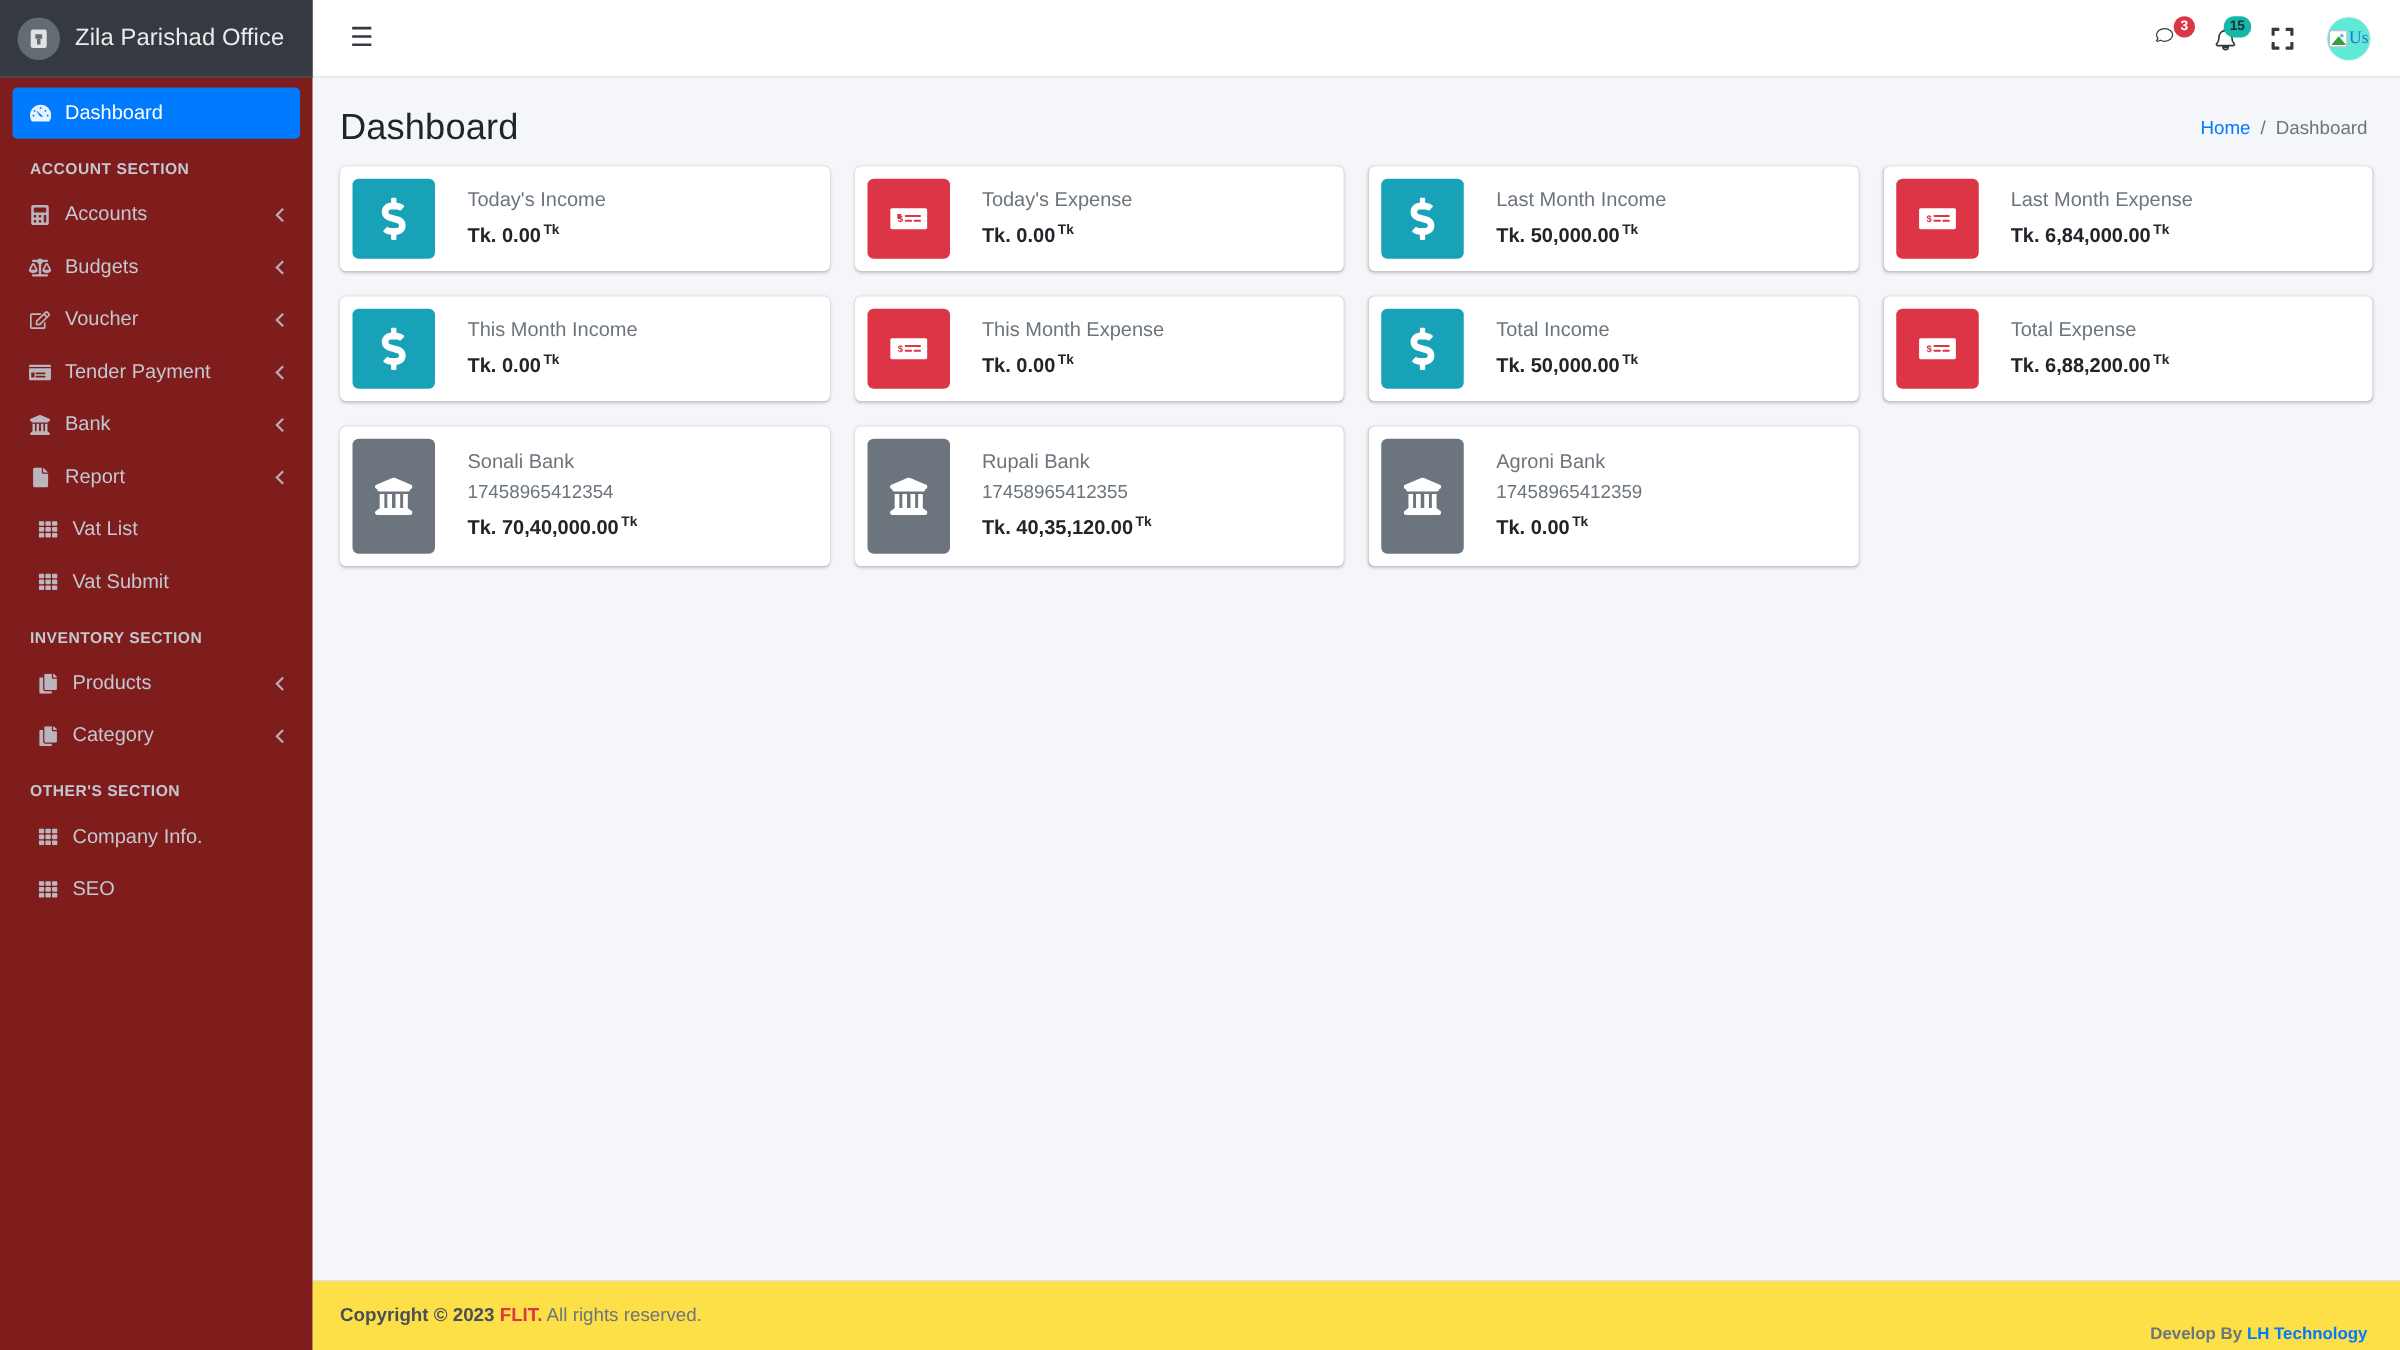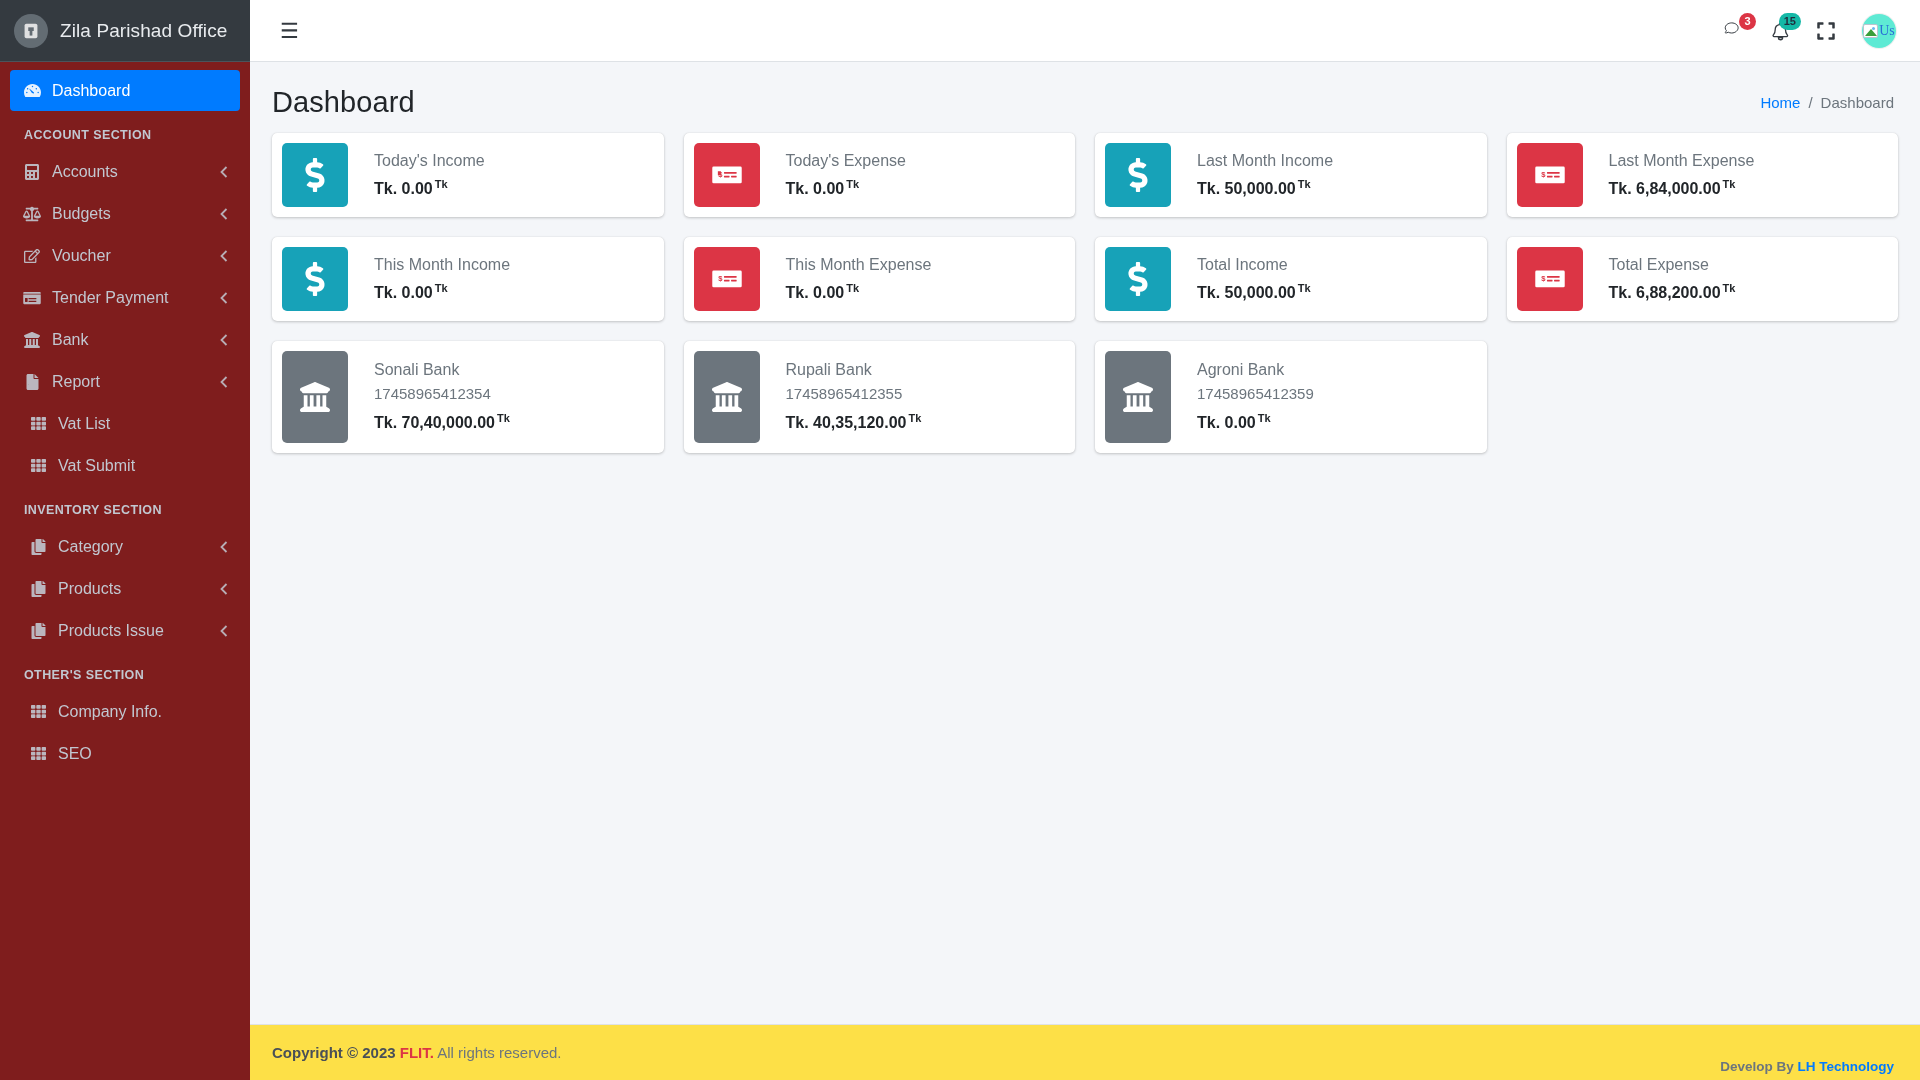--- a/index.html
+++ b/index.html
@@ -320,7 +320,7 @@
               <path d="M320 448v40c0 13.255-10.745 24-24 24H24c-13.255 0-24-10.745-24-24V120c0-13.255 10.745-24 24-24h72v296c0 30.879 25.121 56 56 56h168zm0-344V0H152c-13.255 0-24 10.745-24 24v368c0 13.255 10.745 24 24 24h272c13.255 0 24-10.745 24-24V128H344c-13.2 0-24-10.8-24-24zm120.971-31.029L375.029 7.029A24 24 0 0 0 358.059 0H352v96h96v-6.059a24 24 0 0 0-7.029-16.97z"></path>
             </svg>
         </span>
-        <span class="nav-label">Category</span>
+        <span class="nav-label">Products</span>
         <span class="nav-arrow">
             <svg width="8" height="12" viewBox="0 0 8 12" fill="none" stroke="currentColor" stroke-width="1.8">
               <path d="M6.5 1L1.5 6l5 5"></path>
@@ -334,7 +334,7 @@
               <path d="M320 448v40c0 13.255-10.745 24-24 24H24c-13.255 0-24-10.745-24-24V120c0-13.255 10.745-24 24-24h72v296c0 30.879 25.121 56 56 56h168zm0-344V0H152c-13.255 0-24 10.745-24 24v368c0 13.255 10.745 24 24 24h272c13.255 0 24-10.745 24-24V128H344c-13.2 0-24-10.8-24-24zm120.971-31.029L375.029 7.029A24 24 0 0 0 358.059 0H352v96h96v-6.059a24 24 0 0 0-7.029-16.97z"></path>
             </svg>
         </span>
-        <span class="nav-label">Products</span>
+        <span class="nav-label">Category</span>
         <span class="nav-arrow">
             <svg width="8" height="12" viewBox="0 0 8 12" fill="none" stroke="currentColor" stroke-width="1.8">
               <path d="M6.5 1L1.5 6l5 5"></path>

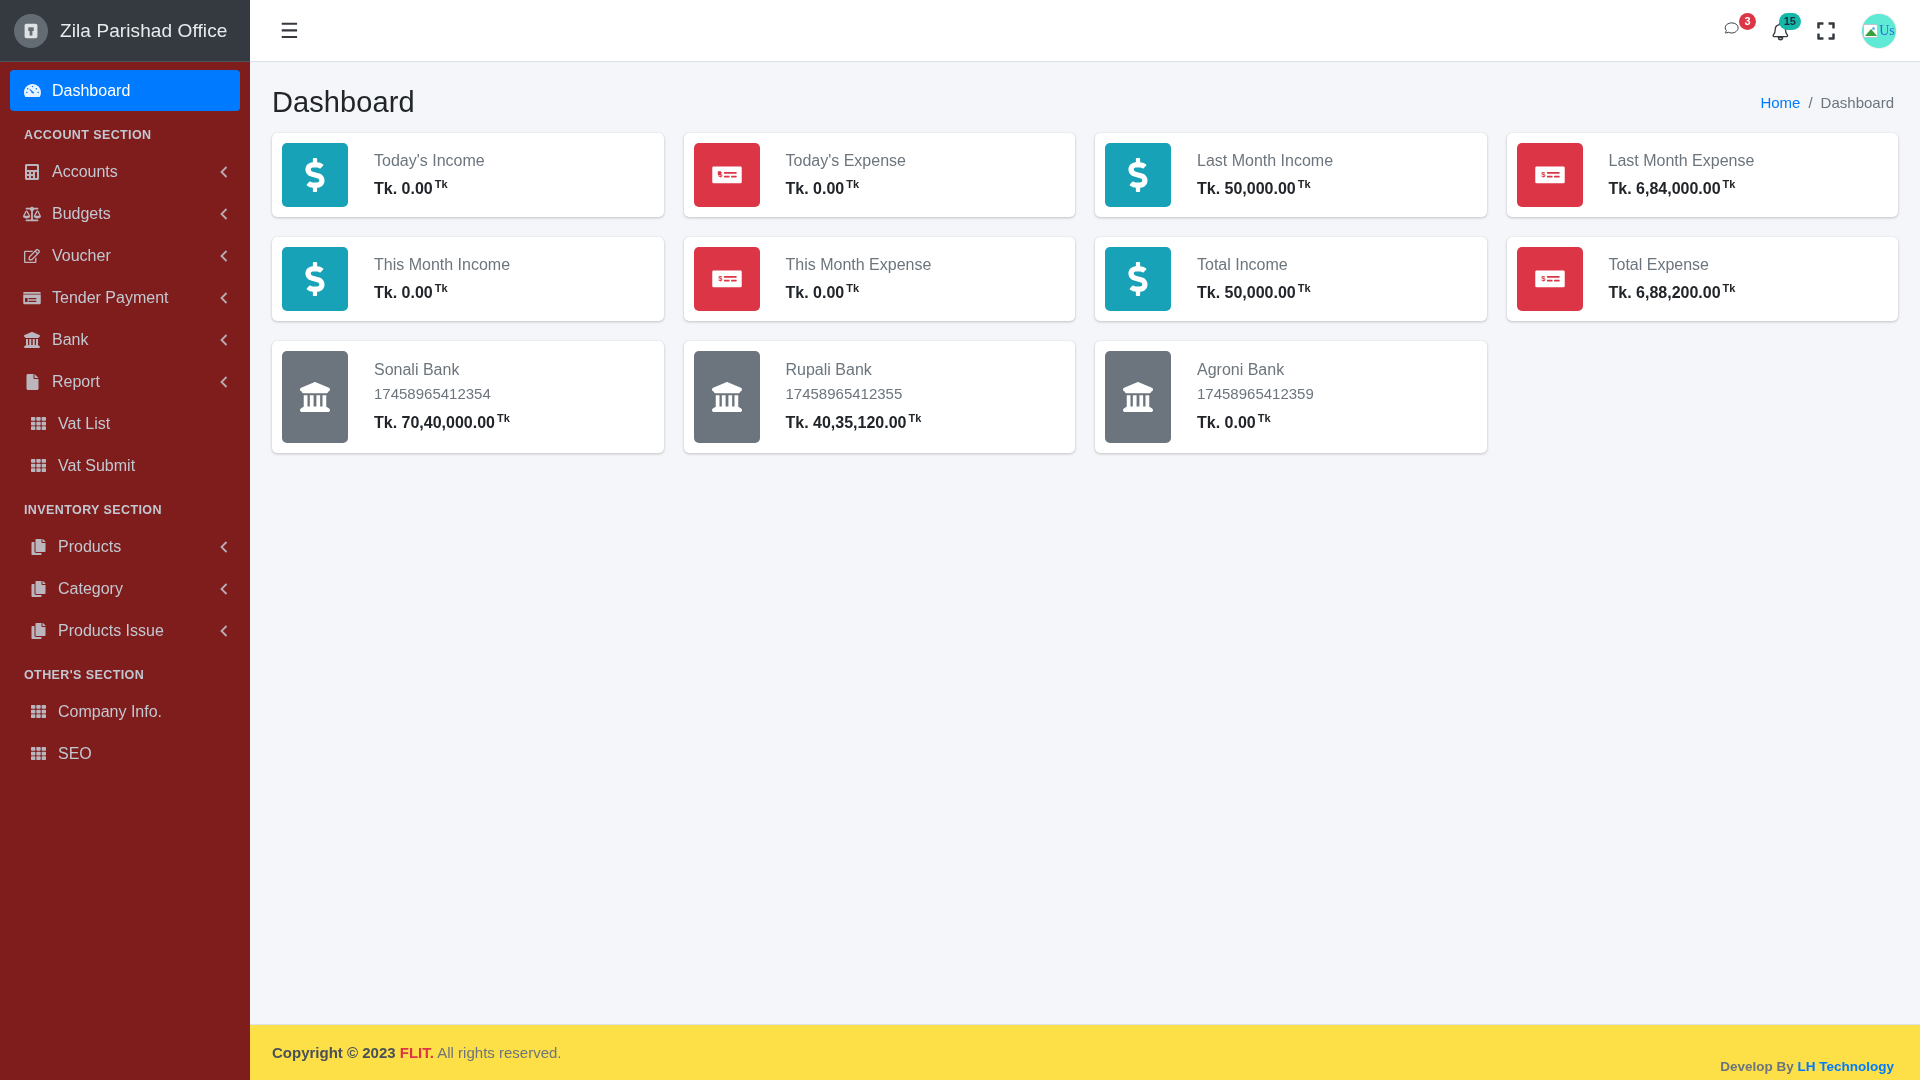--- a/index.html
+++ b/index.html
@@ -342,19 +342,6 @@
           </span>
       </div>
 
-      <div class="nav-item">
-        <span class="nav-icon indent">
-          <svg width="15" height="16" viewBox="0 0 448 512" fill="currentColor">
-              <path d="M320 448v40c0 13.255-10.745 24-24 24H24c-13.255 0-24-10.745-24-24V120c0-13.255 10.745-24 24-24h72v296c0 30.879 25.121 56 56 56h168zm0-344V0H152c-13.255 0-24 10.745-24 24v368c0 13.255 10.745 24 24 24h272c13.255 0 24-10.745 24-24V128H344c-13.2 0-24-10.8-24-24zm120.971-31.029L375.029 7.029A24 24 0 0 0 358.059 0H352v96h96v-6.059a24 24 0 0 0-7.029-16.97z"></path>
-            </svg>
-        </span>
-        <span class="nav-label">Products Issue</span>
-        <span class="nav-arrow">
-            <svg width="8" height="12" viewBox="0 0 8 12" fill="none" stroke="currentColor" stroke-width="1.8">
-              <path d="M6.5 1L1.5 6l5 5"></path>
-            </svg>
-          </span>
-      </div>
 
       <div class="nav-header">OTHER'S SECTION</div>
 

